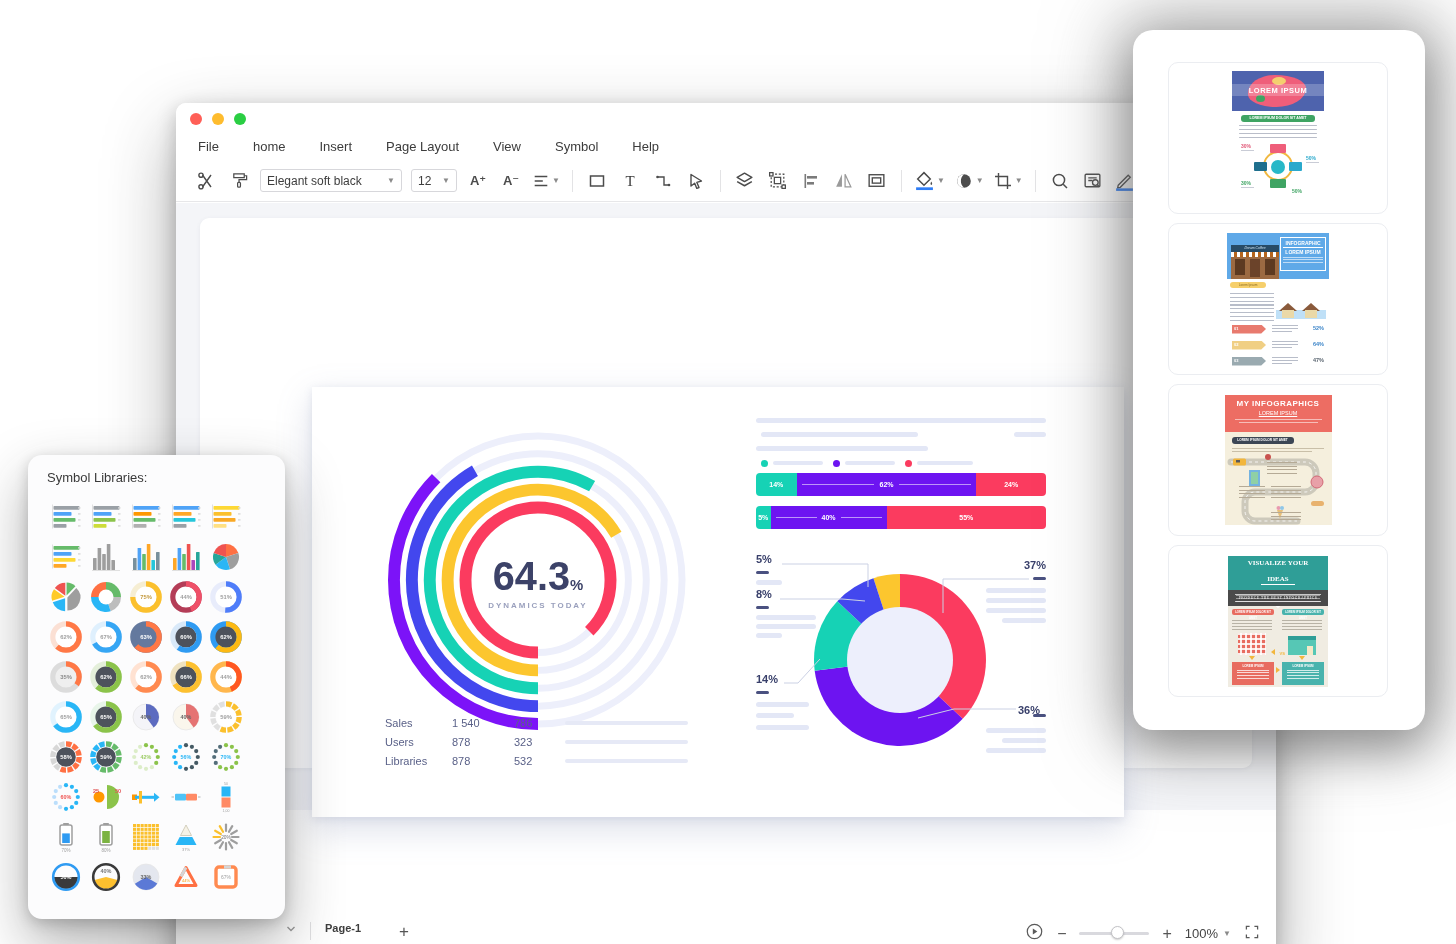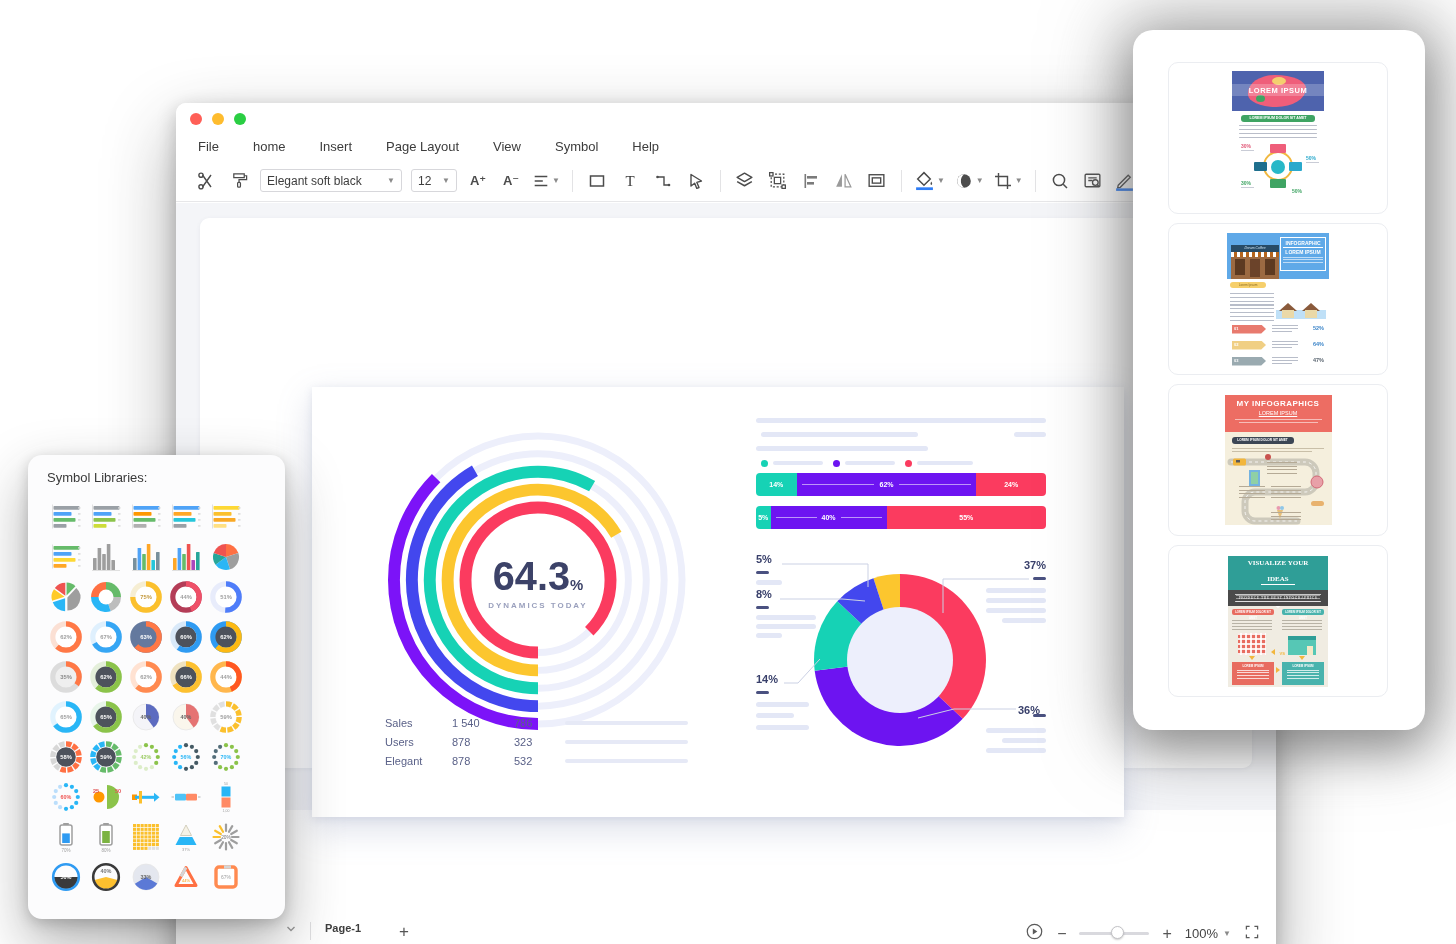--- a/index.html
+++ b/index.html
@@ -260,7 +260,7 @@
       <span class="strack"><span class="sfill" style="width:74%;background:#ffa435"></span></span>
             </div>
             <div class="srow" style="top: 368px;">
-              <span class="sl">Elegant</span>
+              <span class="sl">Libraries</span>
               <span class="s1">878</span>
               <span class="s2">532</span>
       <span class="strack"><span class="sfill" style="width:14%;background:#f63e4c"></span></span>

